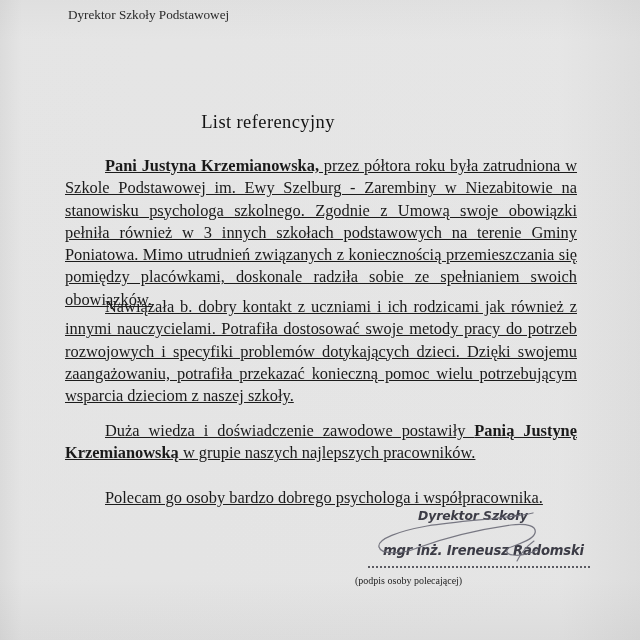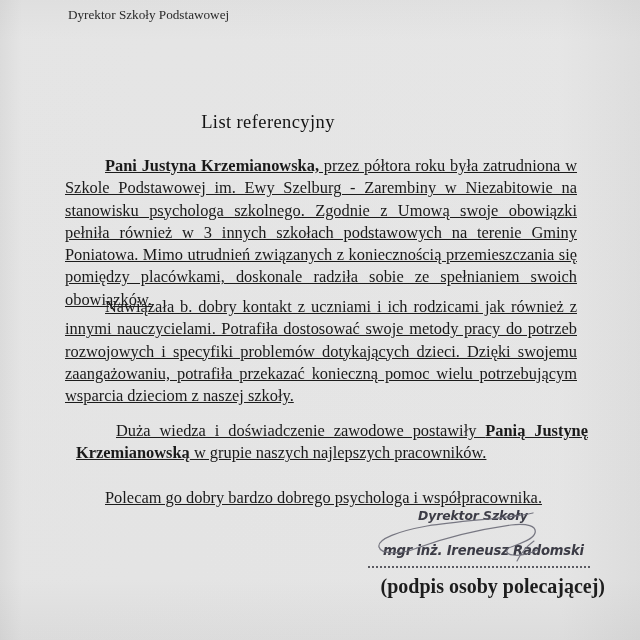--- a/index.html
+++ b/index.html
@@ -90,7 +90,7 @@
 
   #p1 { top: 155px; }
   #p2 { top: 296px; }
-  #p3 { top: 420px; margin-left: 11px; }
+  #p3 { top: 420px; }
   #p4 { top: 487px; }
 
   

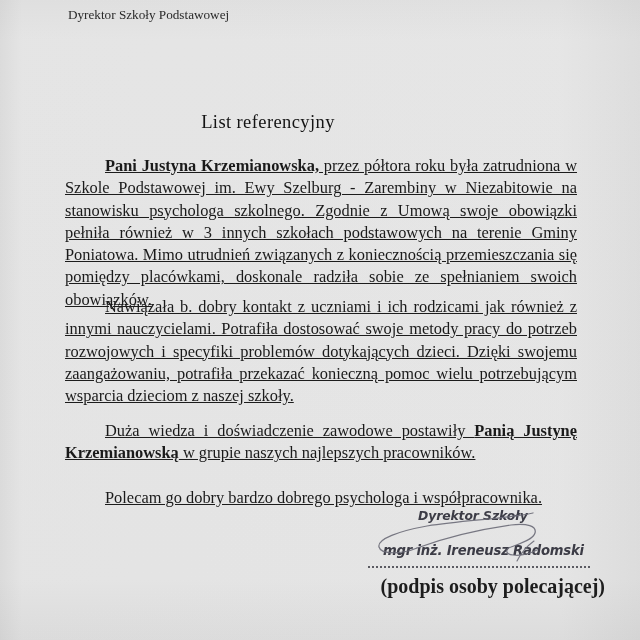--- a/index.html
+++ b/index.html
@@ -178,7 +178,7 @@
     </div>
 
     <div class="body-block" id="p4">
-      <p class="para para-final">Polecam go dobry bardzo dobrego psychologa i współpracownika.</p>
+      <p class="para para-final">Polecam go osoby bardzo dobrego psychologa i współpracownika.</p>
     </div>
 
     <div class="sig-area">

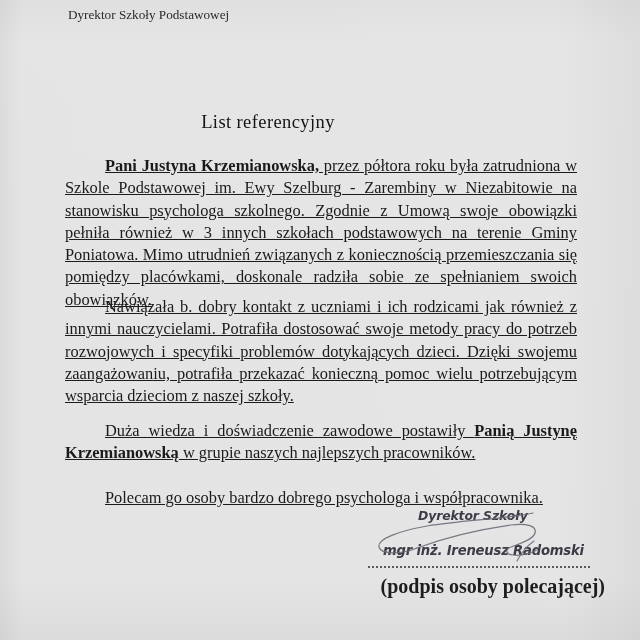--- a/index.html
+++ b/index.html
@@ -144,10 +144,9 @@
     left: 355px;
     top: 575px;
     width: 250px;
-    text-align: right;
-    font-size: 20px;
+    text-align: left;
+    font-size: 10px;
     color: #1d1d1d;
-    font-weight: bold;
   }
 </style>
 </head>

